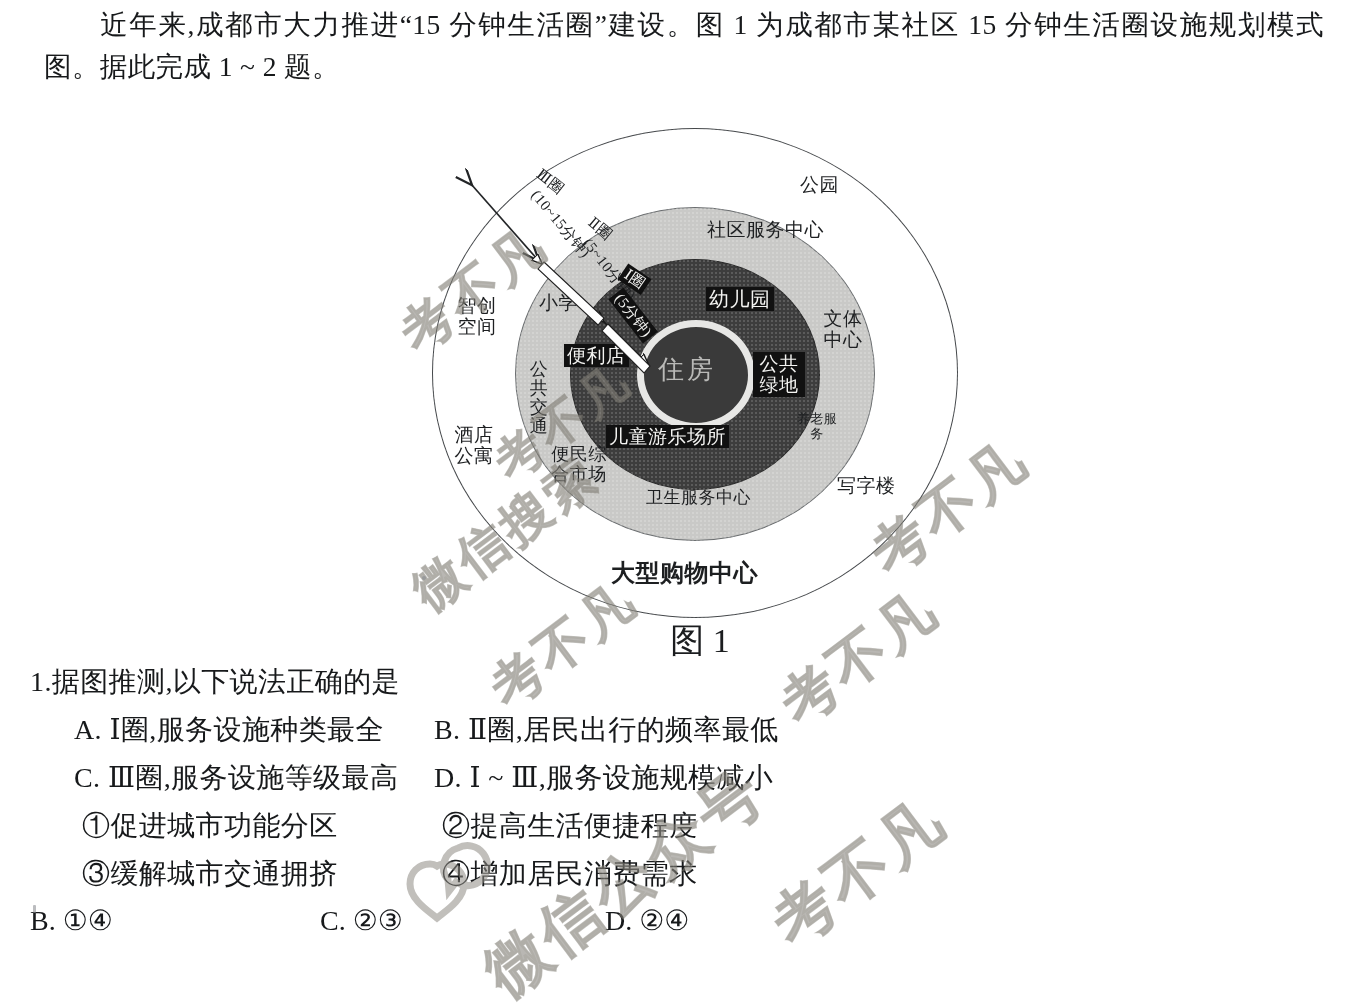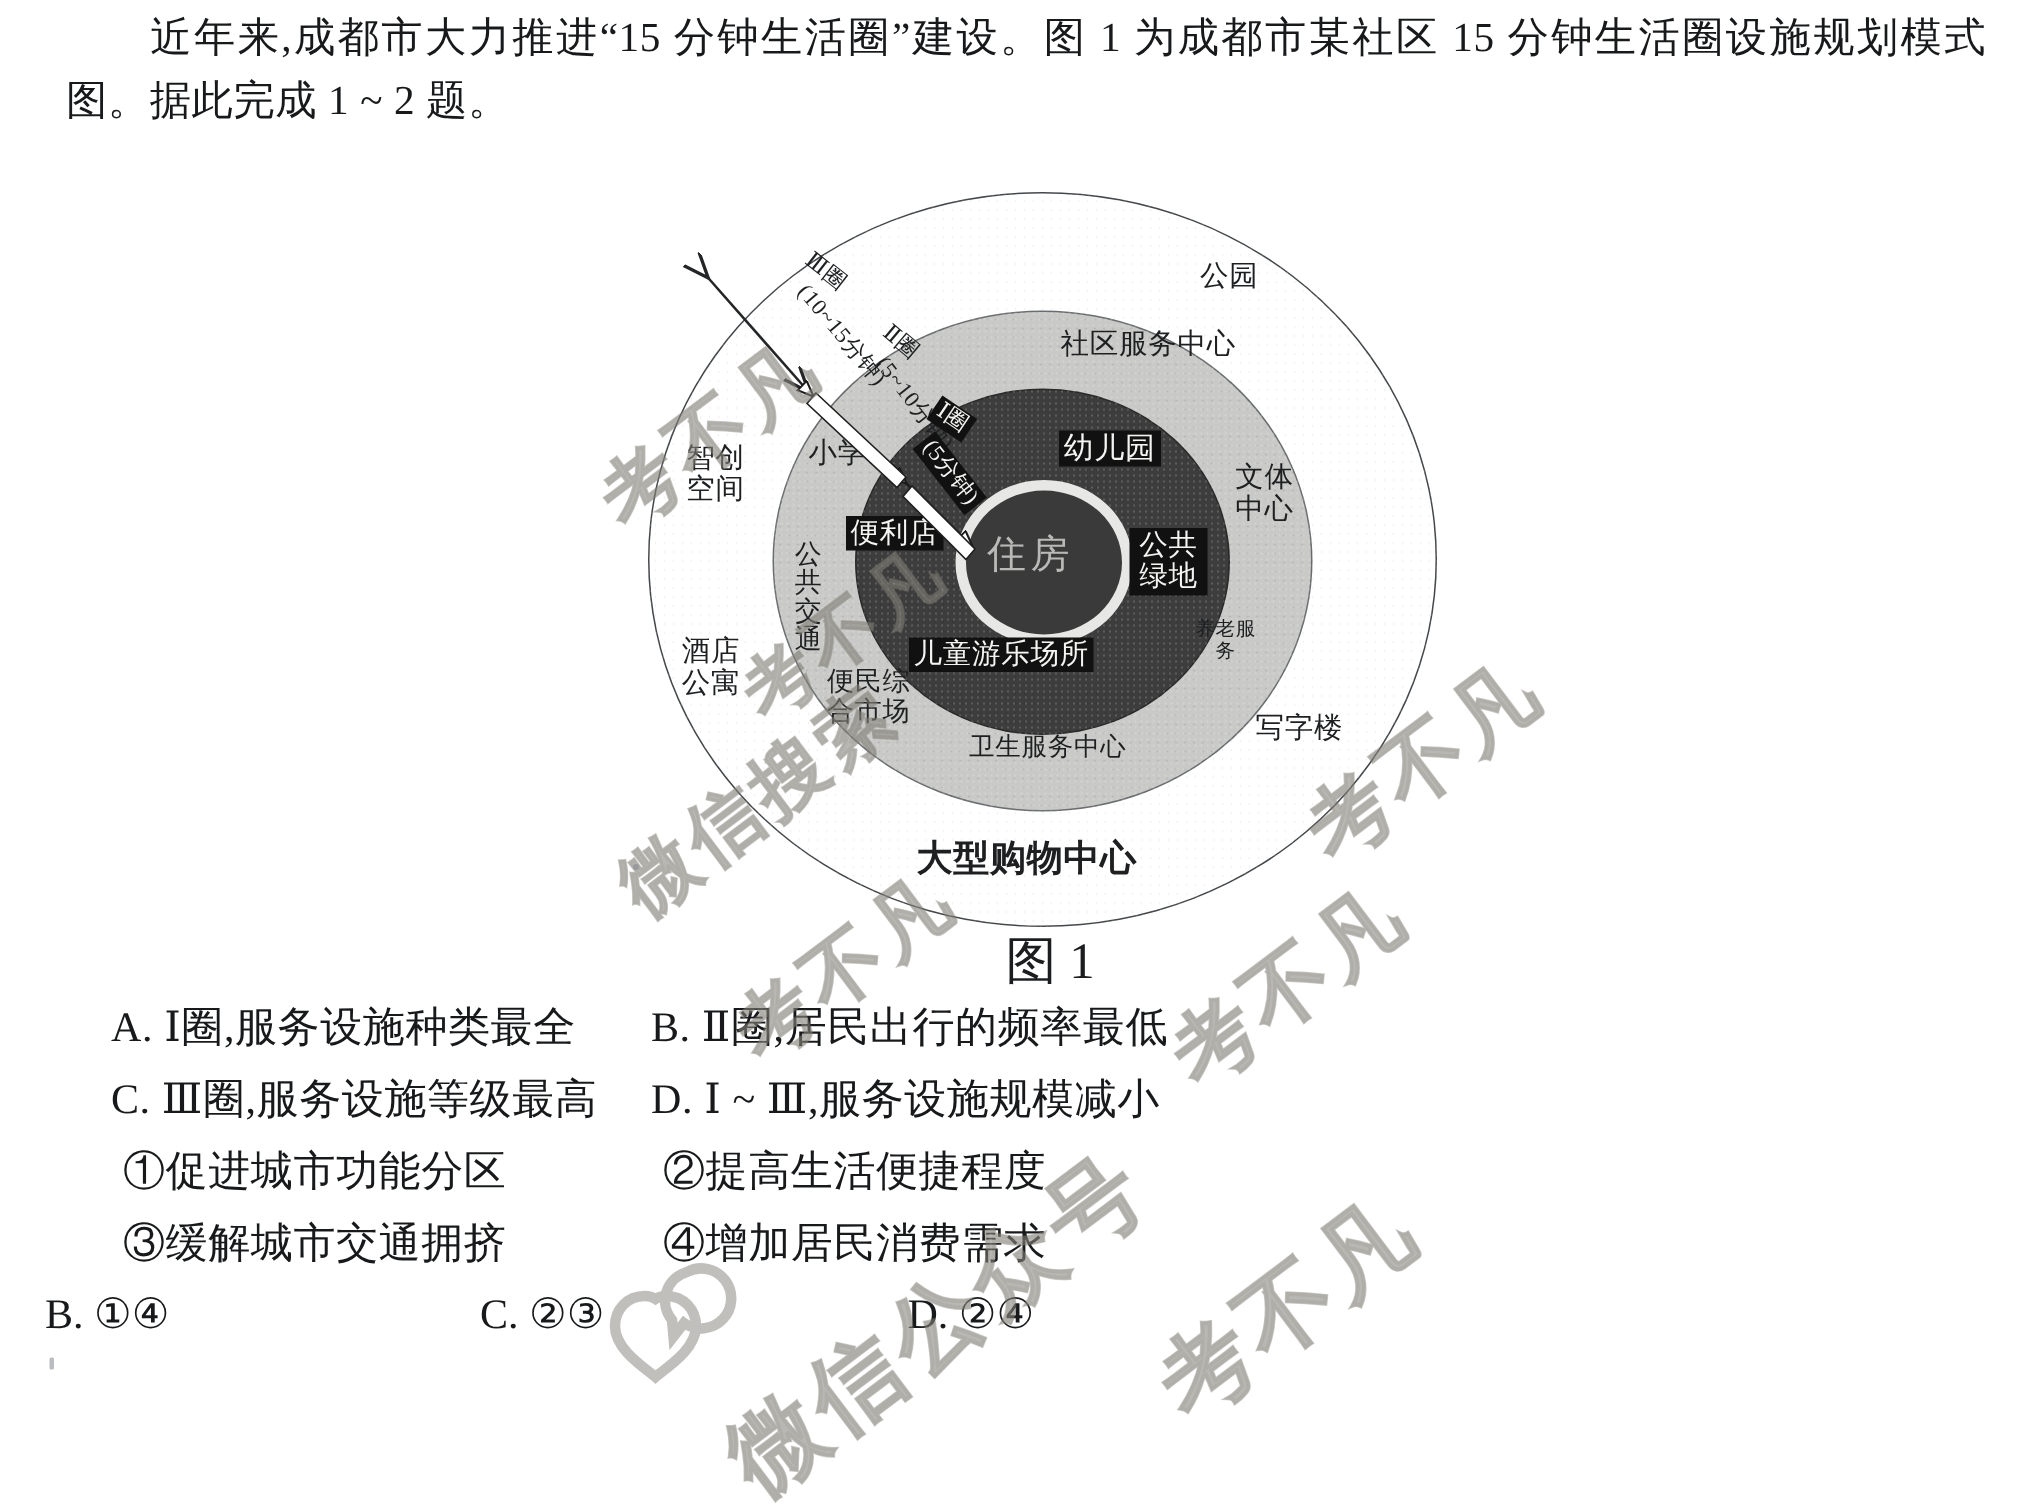--- a/index.html
+++ b/index.html
@@ -265,6 +265,7 @@
 <div id="questions">
 
   <div>
+    <p class="q-stem"><span>1.</span><span>据图推测,以下说法正确的是</span></p>
     <div class="opt-row">
       <div class="opt-a">A. Ⅰ圈,服务设施种类最全</div>
       <div class="opt-b">B. Ⅱ圈,居民出行的频率最低</div>

